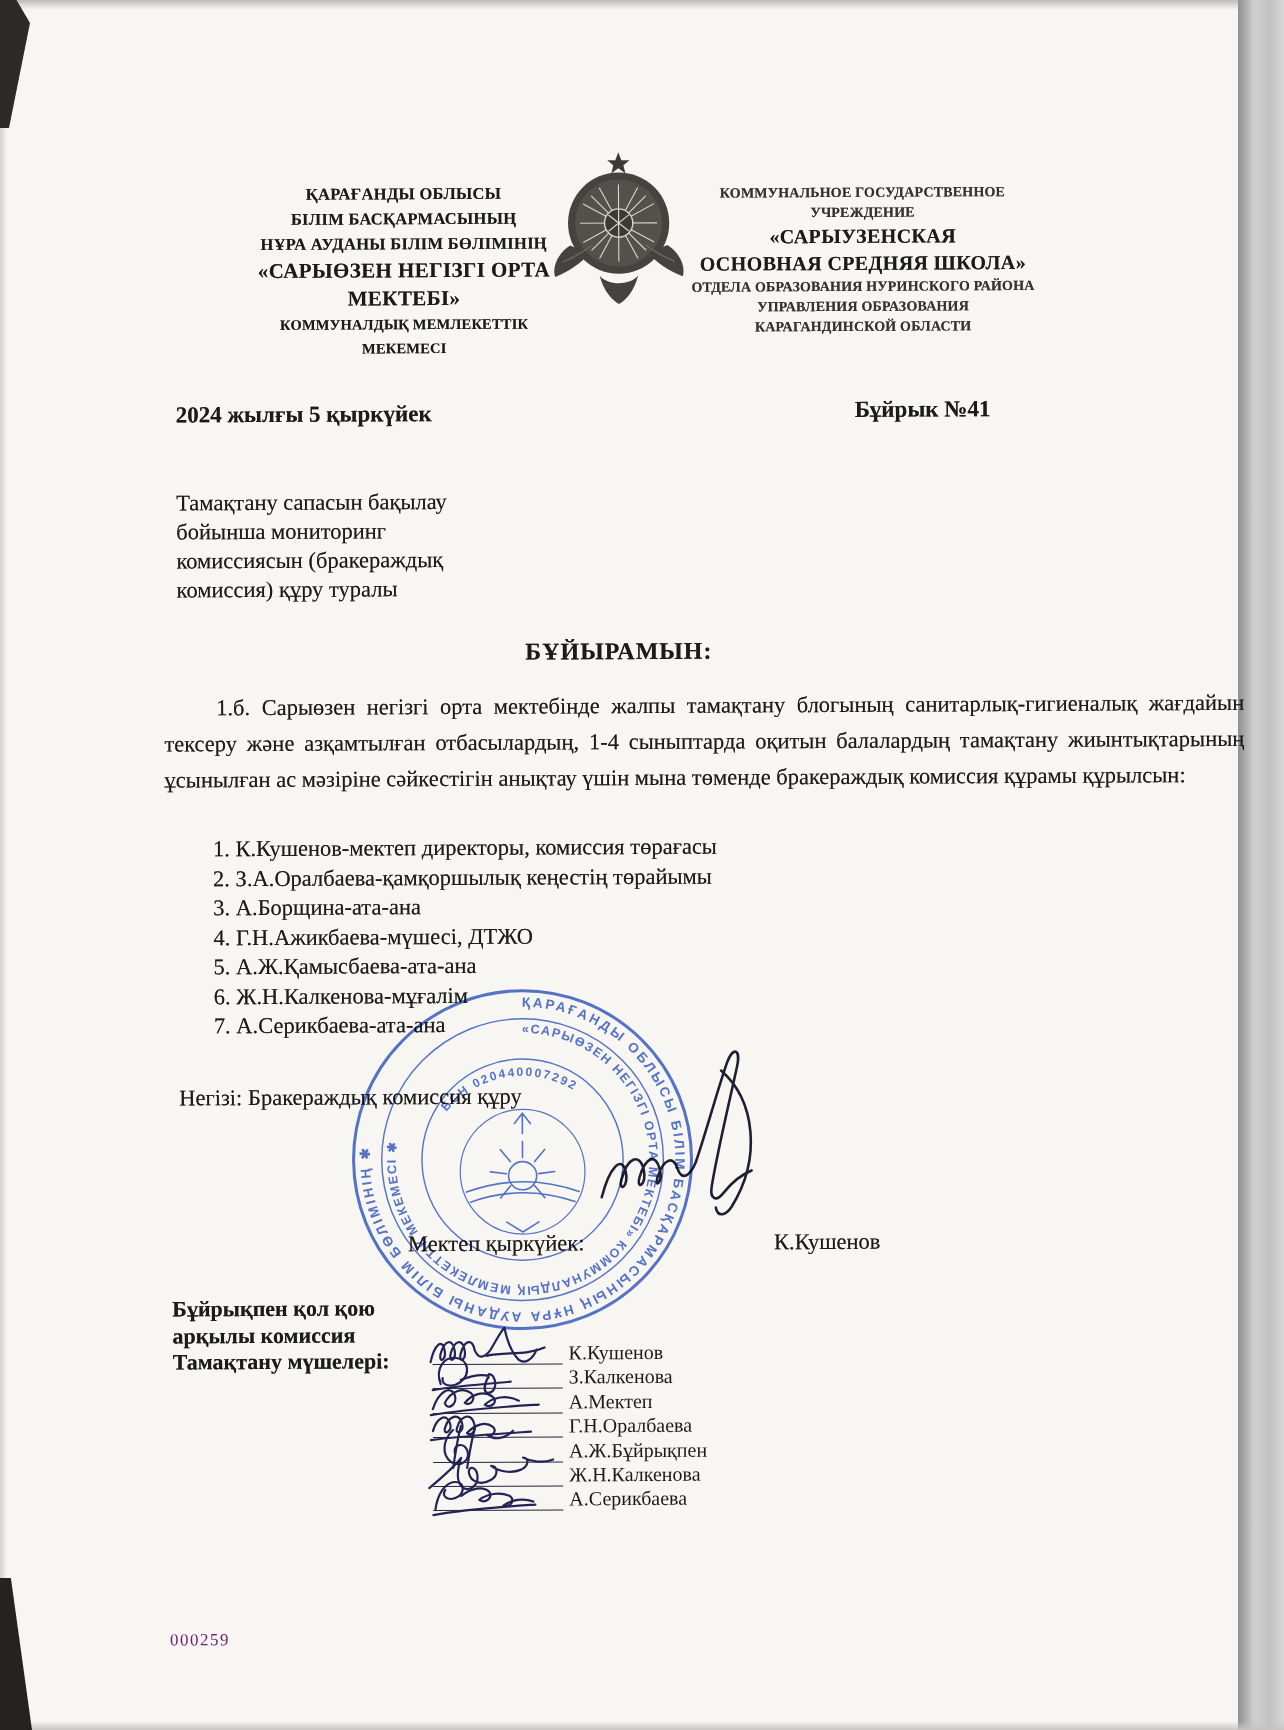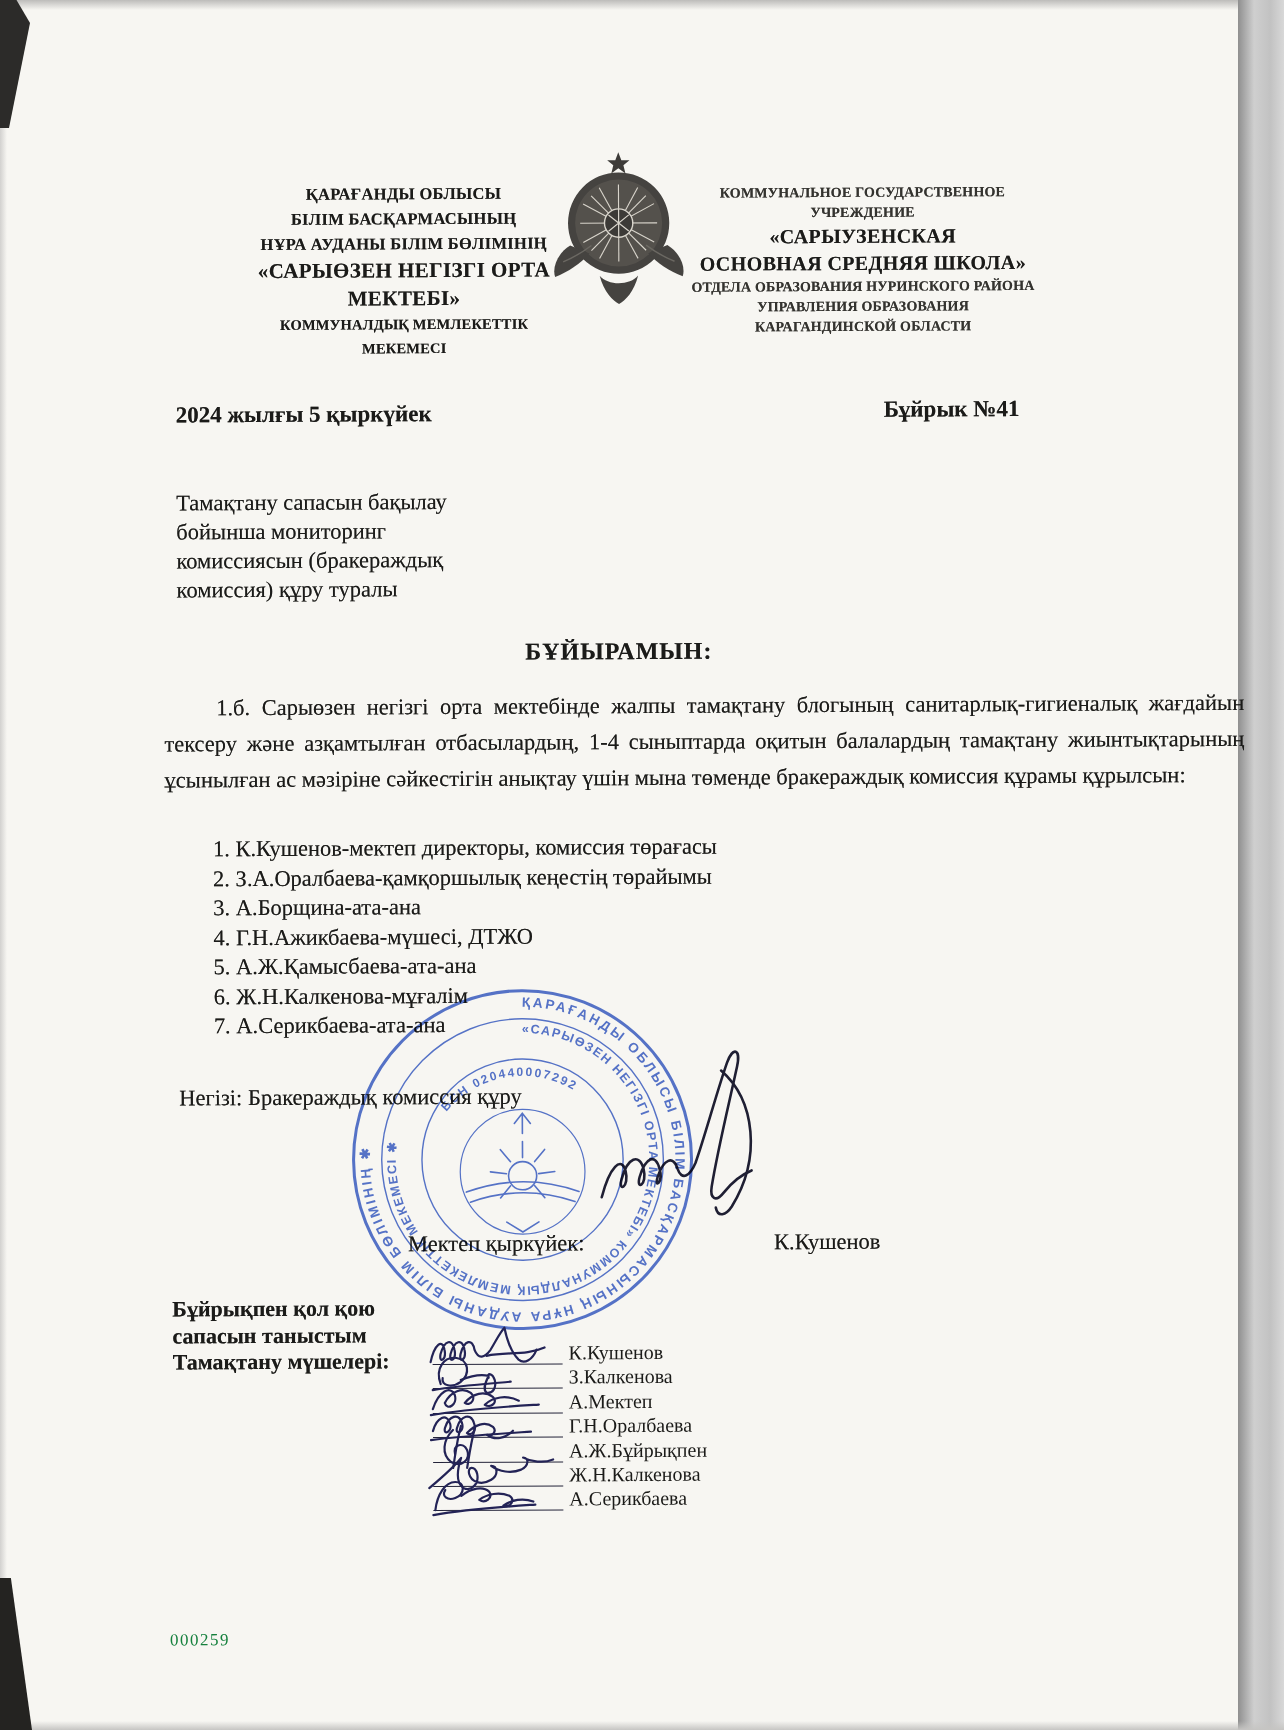--- a/index.html
+++ b/index.html
@@ -31,7 +31,7 @@
   .emblem{position:absolute;left:556px;top:148px;width:132px;height:162px;}
   
   .date{position:absolute;left:178px;top:400px;font-size:23px;font-weight:700;}
-  .orderno{position:absolute;left:886px;top:398px;font-size:23px;font-weight:700;}
+  .orderno{position:absolute;left:857px;top:398px;font-size:23px;font-weight:700;}
   .subject{position:absolute;left:178px;top:486px;font-size:22.5px;line-height:29px;width:430px;}
   .heading{position:absolute;left:0;top:638px;width:1240px;text-align:center;
     font-size:24px;font-weight:700;letter-spacing:1px;}

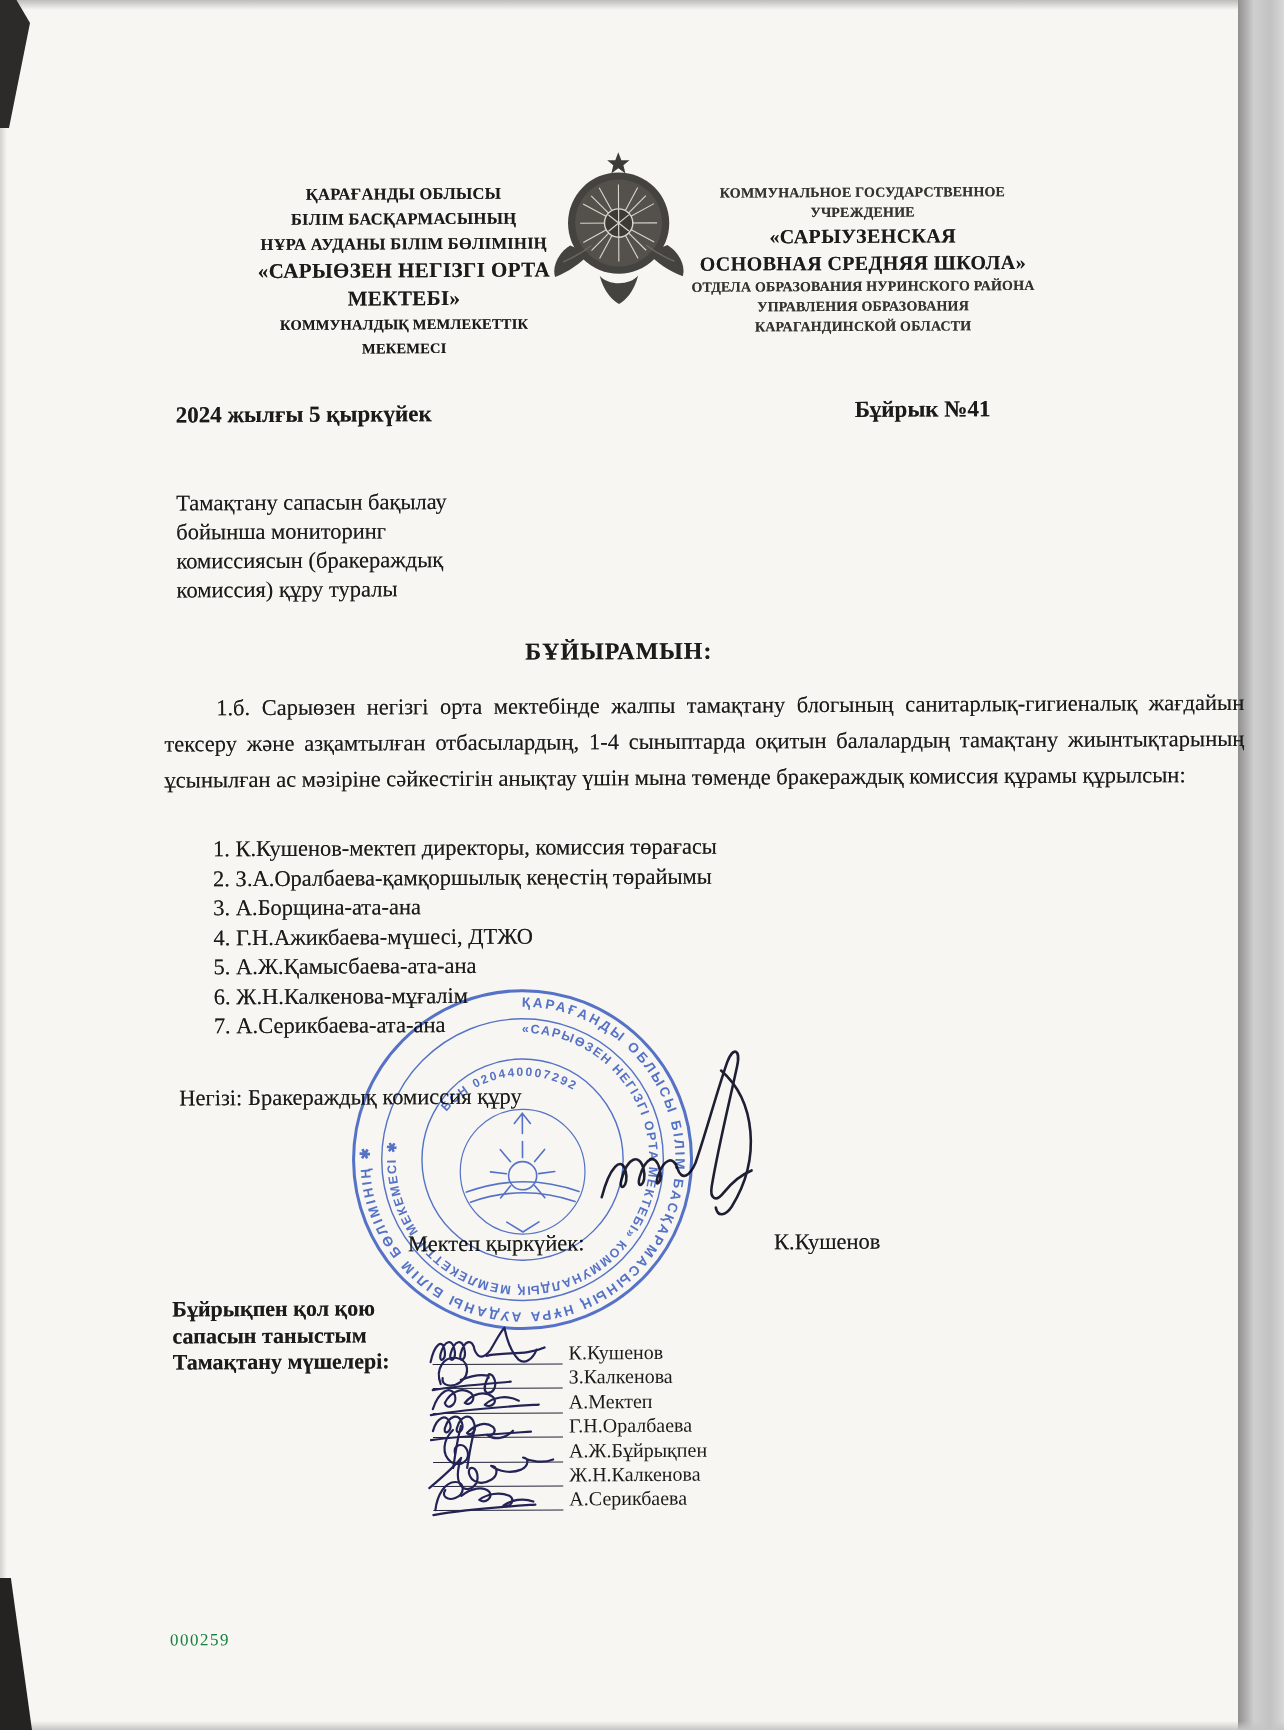--- a/index.html
+++ b/index.html
@@ -193,7 +193,7 @@
 
     <div class="ack inky">
       <div>Бұйрықпен қол қою</div>
-      <div>сапасын таныстым</div>
+      <div>арқылы комиссия</div>
       <div>Тамақтану мүшелері:</div>
     </div>
 

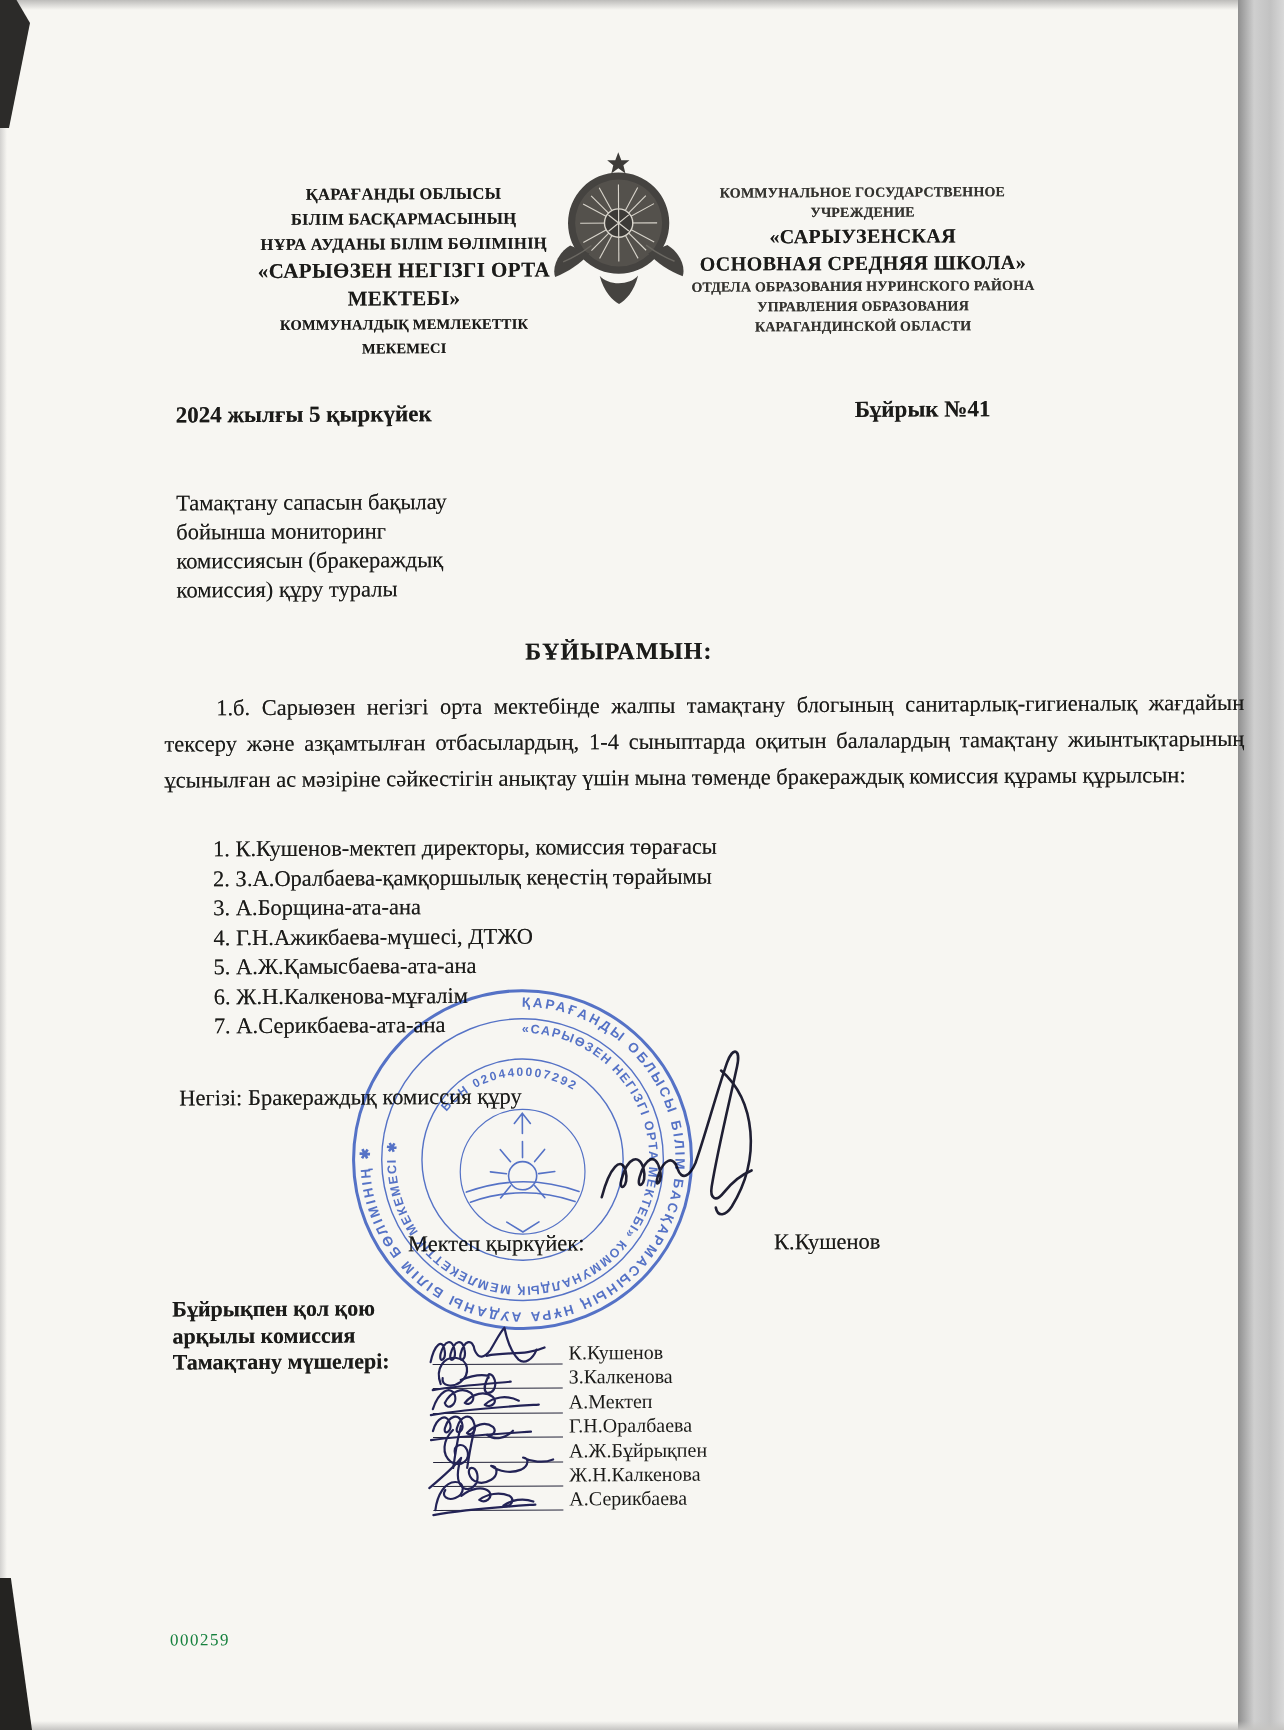--- a/index.html
+++ b/index.html
@@ -52,7 +52,7 @@
     vertical-align:bottom;height:20px;}
   .sig-scribble{position:absolute;left:-6px;top:-16px;width:150px;height:44px;overflow:visible;}
   .sig-name{display:inline-block;margin-left:6px;font-size:20px;vertical-align:bottom;}
-  .doc-number{position:absolute;left:166px;top:1628px;font-size:17px;letter-spacing:1.5px;color:#15803d;}
+  .doc-number{position:absolute;left:166px;top:1628px;font-size:17px;letter-spacing:1.5px;color:#701a75;}
   .sig-stroke{fill:none;stroke:#232356;stroke-width:2.2;stroke-linecap:round;stroke-linejoin:round;}
   .stamp-stroke{fill:none;stroke:#4666c2;stroke-linecap:round;}
   .stamp-text{fill:#4666c2;font-family:"Liberation Sans",sans-serif;font-weight:700;}

